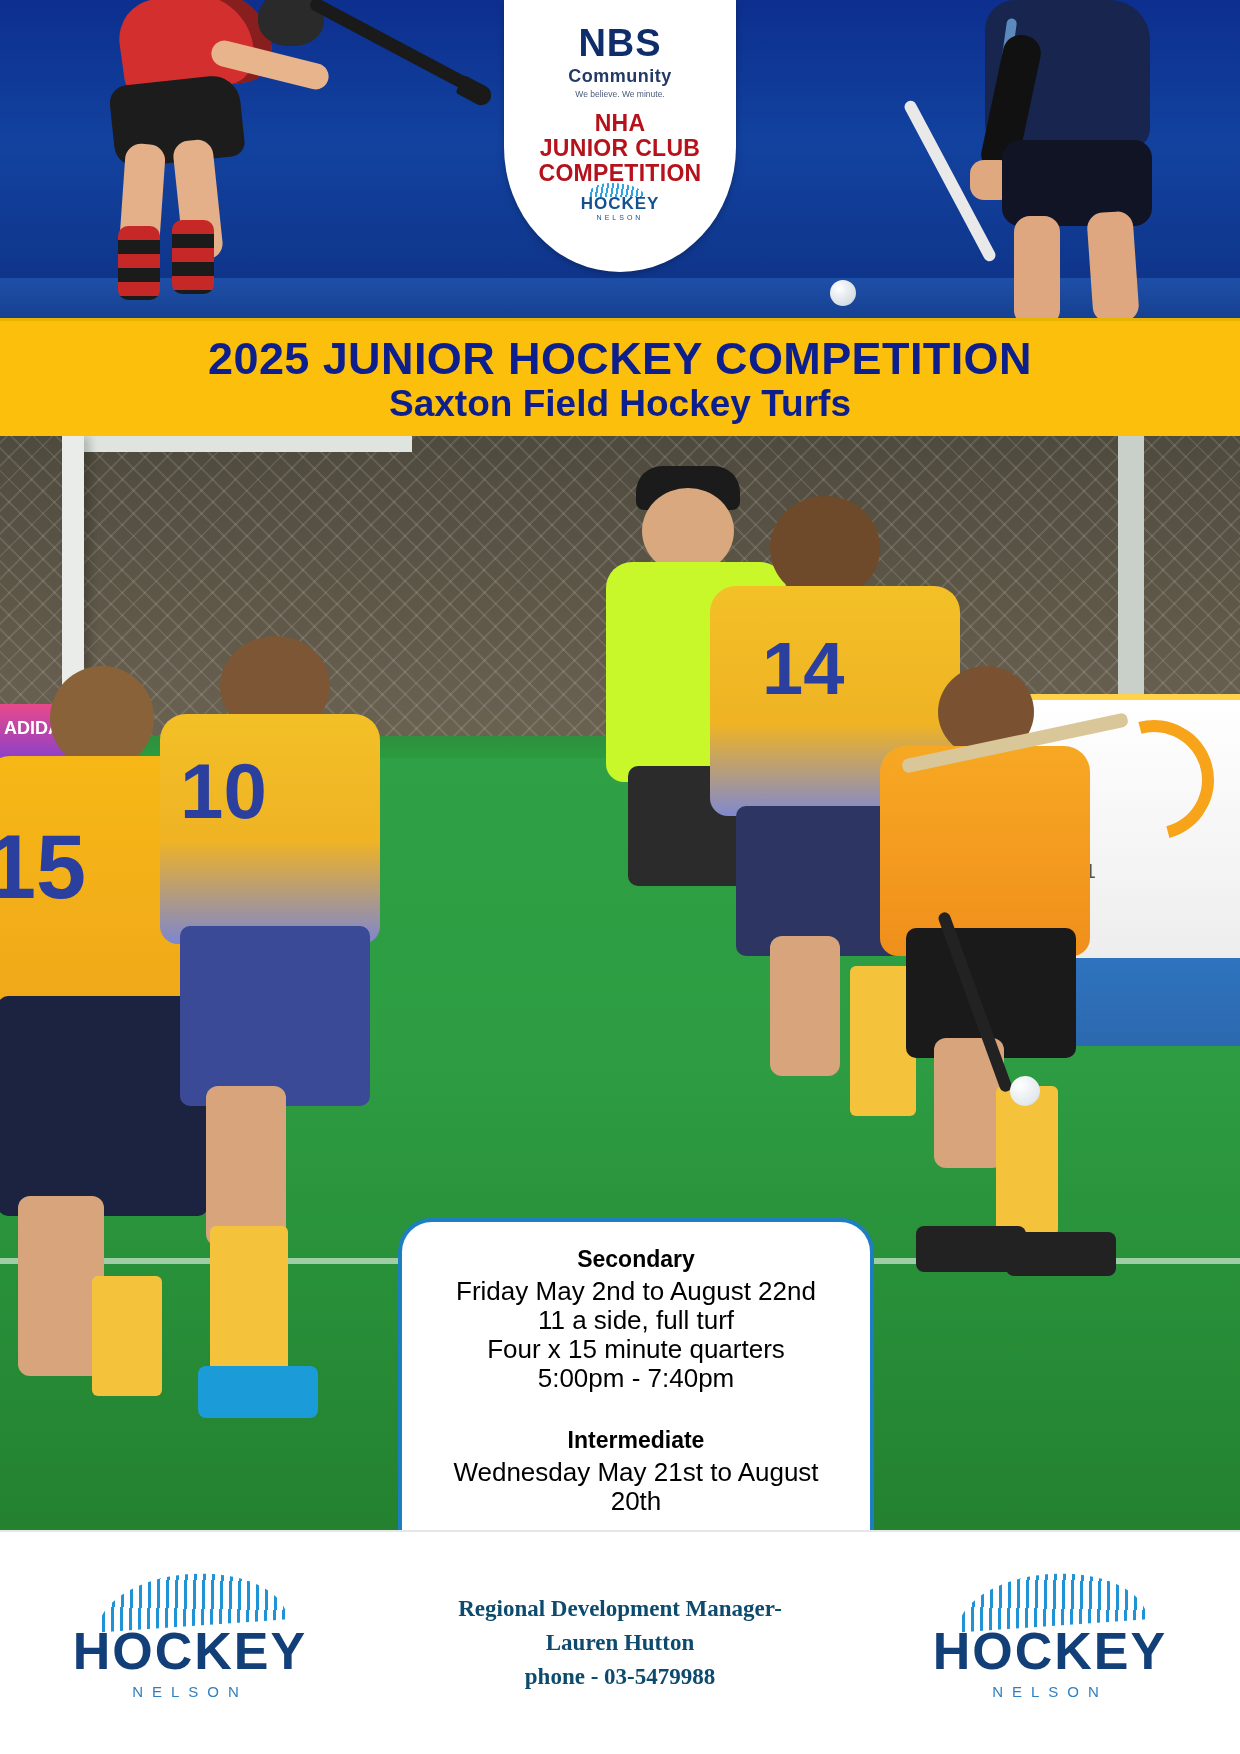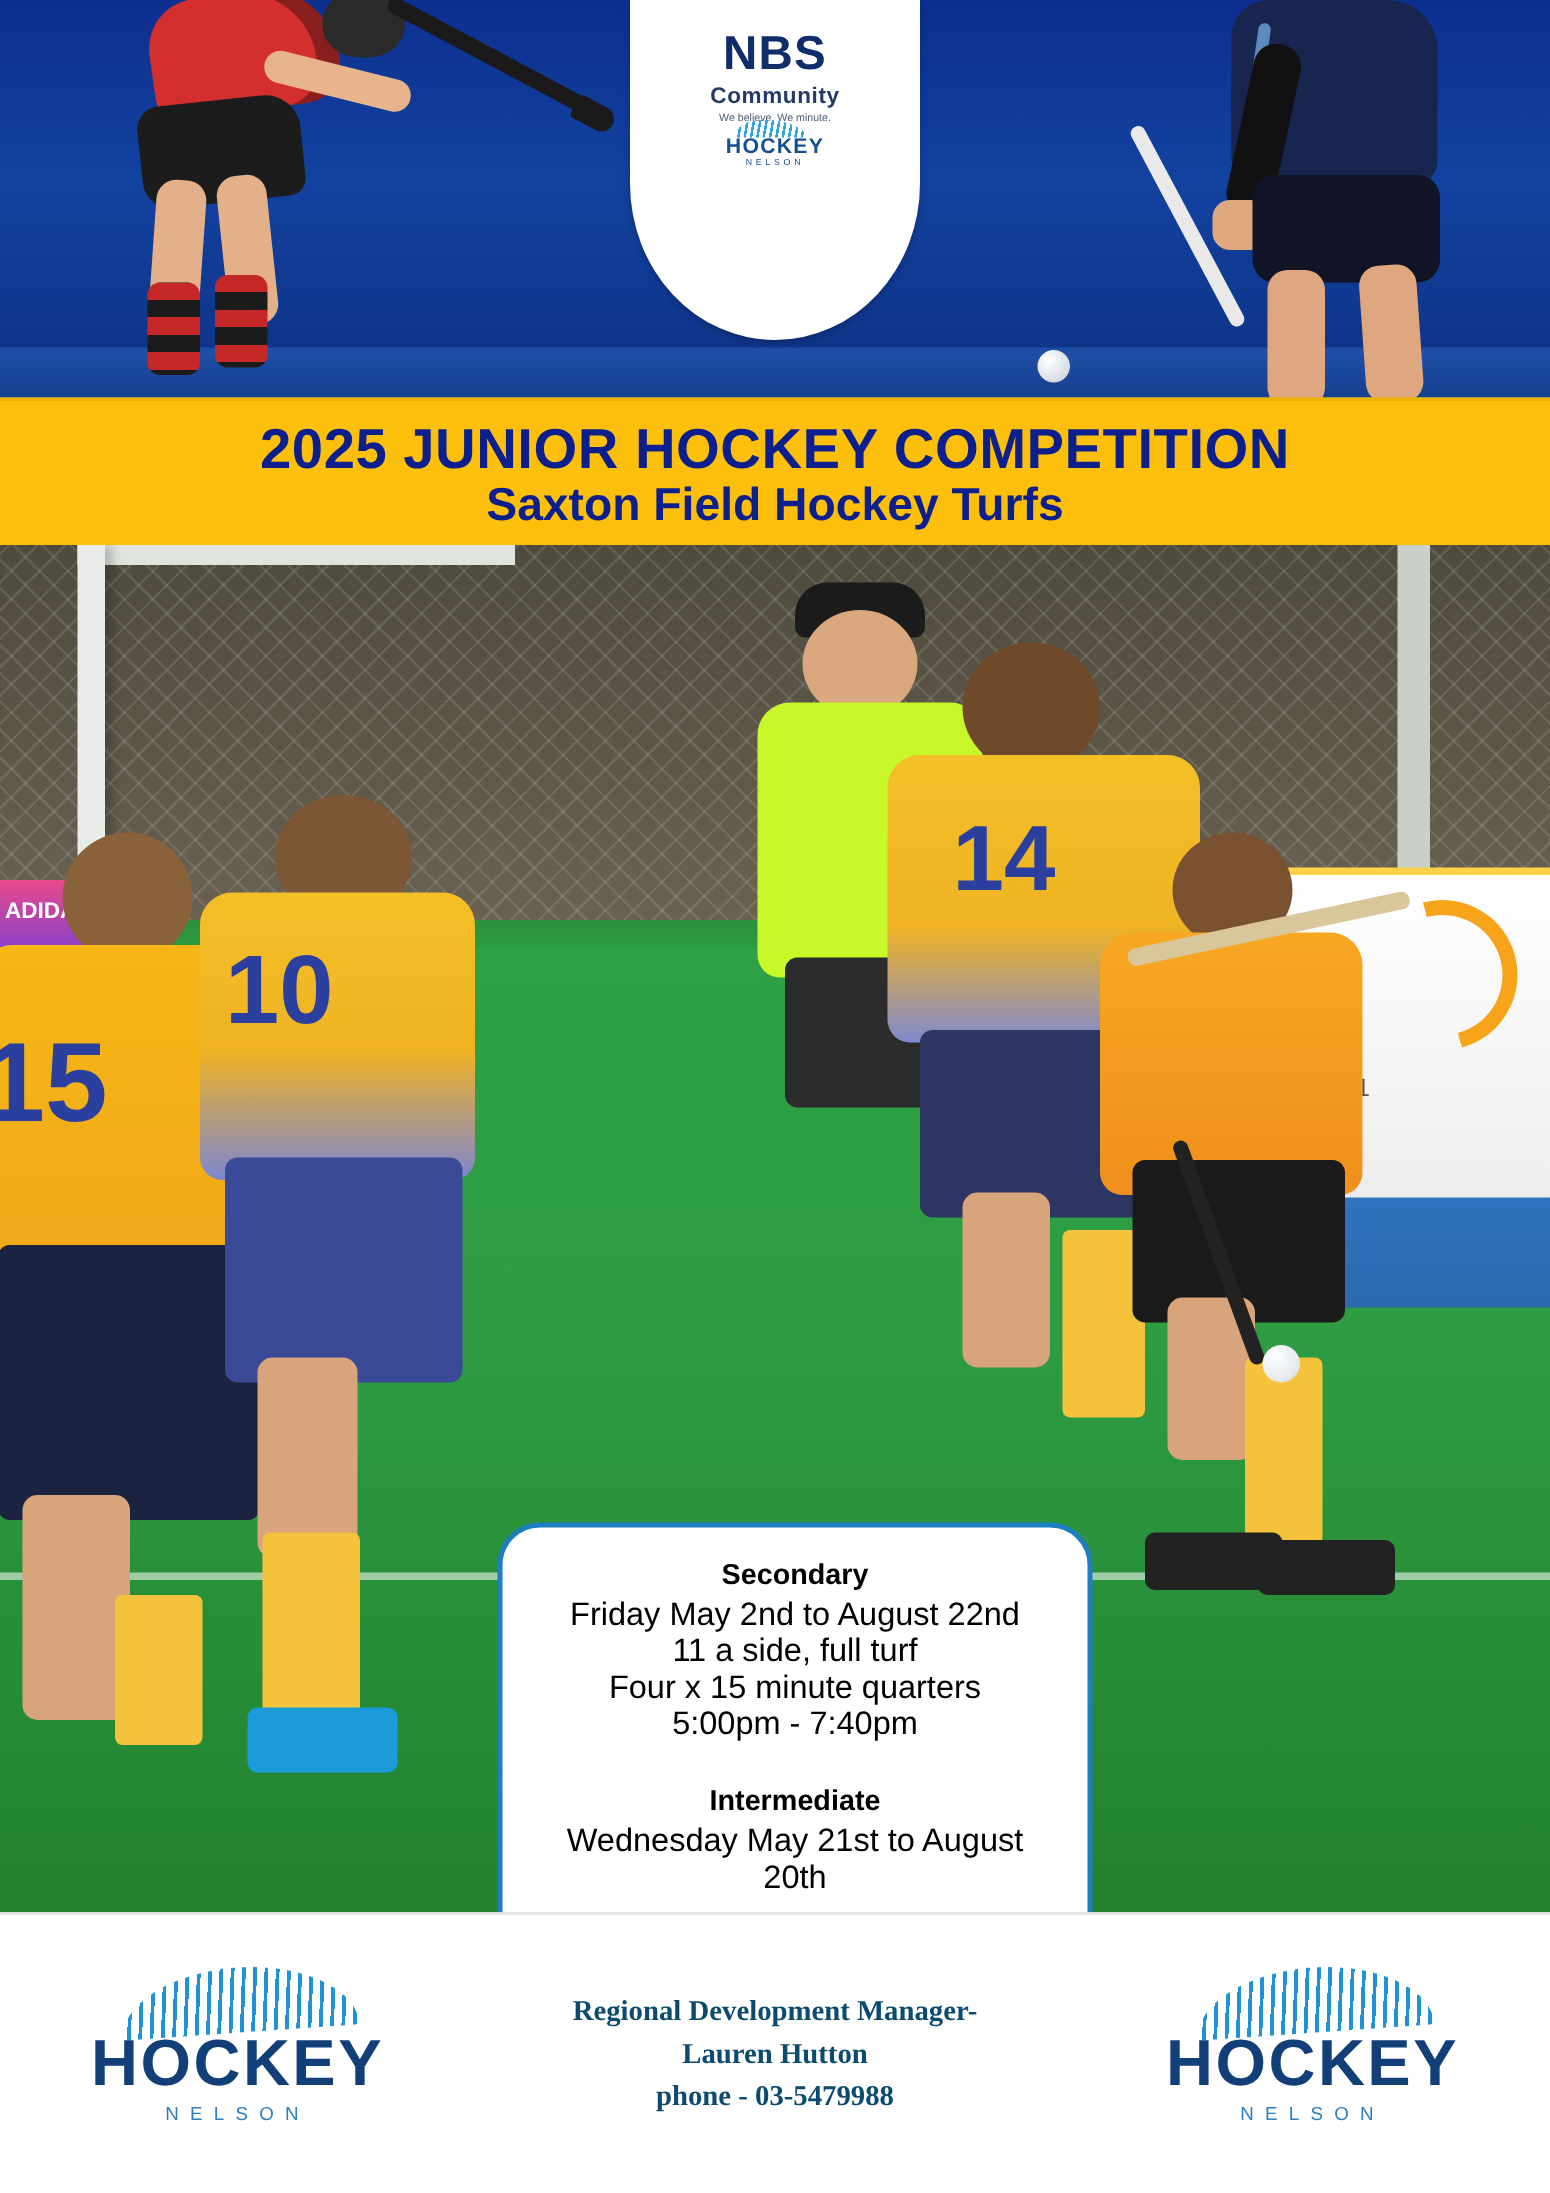--- a/index.html
+++ b/index.html
@@ -413,6 +413,11 @@
       <div class="nbs">NBS</div>
       <div class="nbs-sub">Community</div>
       <div class="nbs-tag">We believe. We minute.</div>
+      <div class="nha">
+        <div>NHA</div>
+        <div>JUNIOR CLUB</div>
+        <div>COMPETITION</div>
+      </div>
       <div class="hn-mini">
         <span class="fan"></span>
         <span>HOCKEY</span>

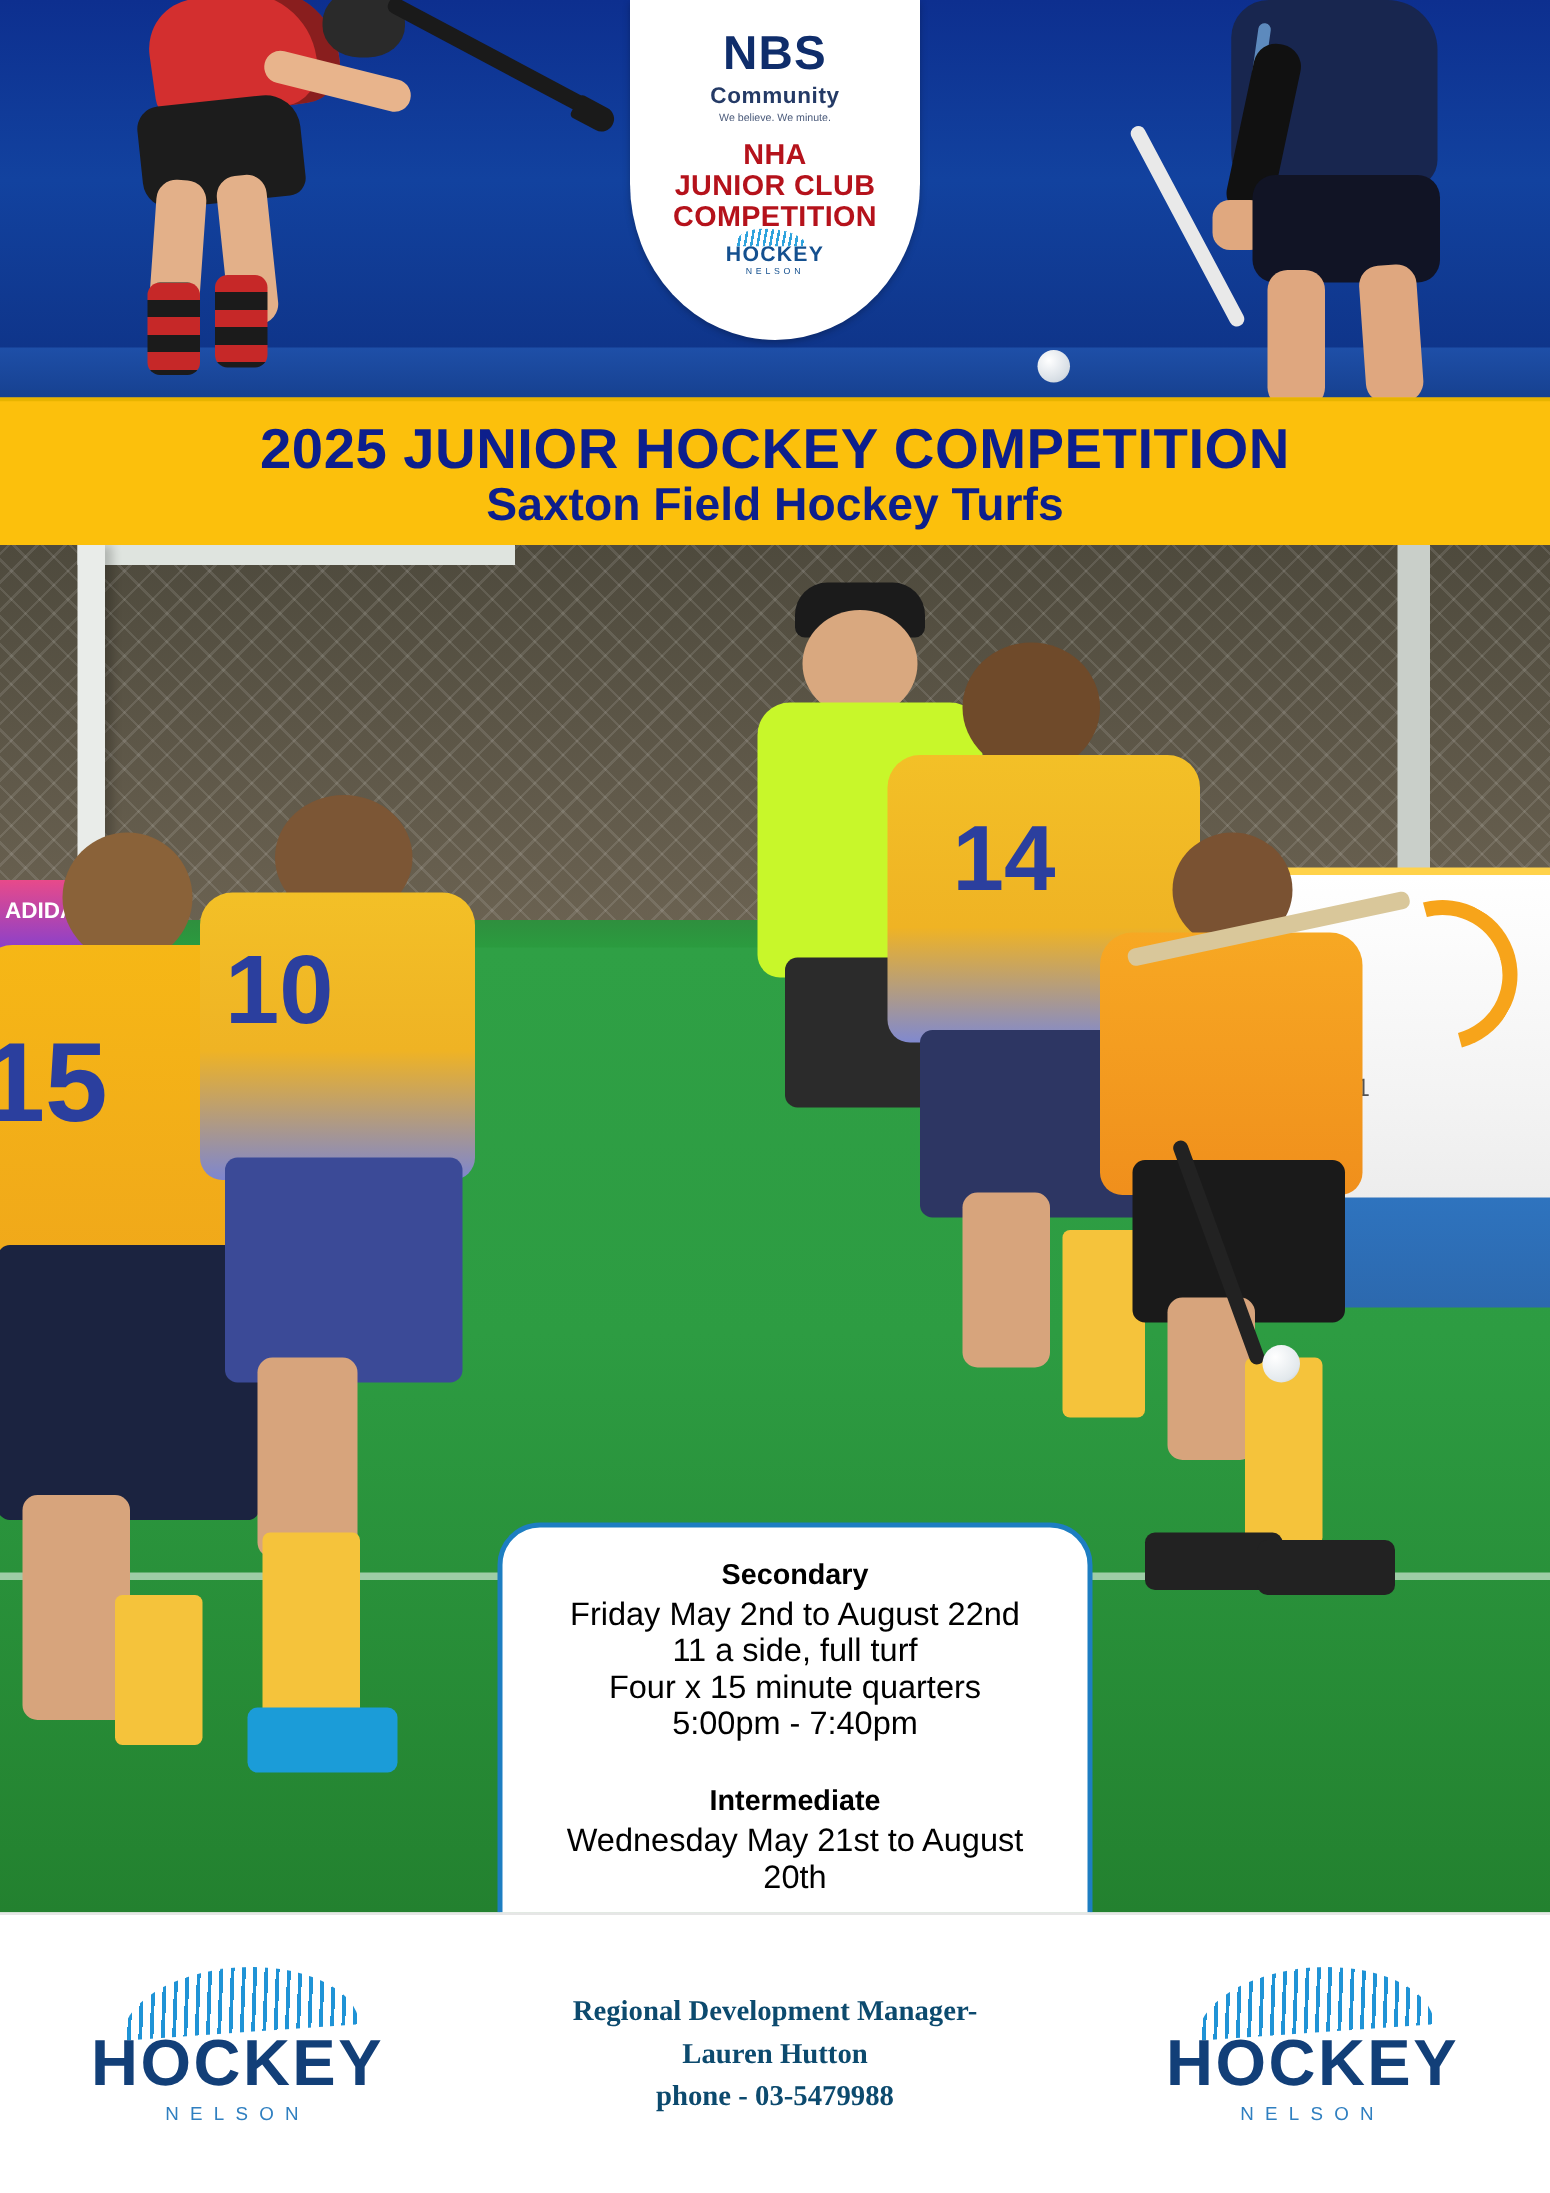--- a/index.html
+++ b/index.html
@@ -285,7 +285,7 @@
   #p10 .shoe { left: 48px; top: 730px; width: 120px; height: 52px; }
 
   
-  #p14 { left: 710px; top: 78px; width: 260px; height: 640px; }
+  #p14 { left: 710px; top: 60px; width: 260px; height: 640px; }
   #p14 .head { left: 60px; top: 0; width: 110px; height: 104px; background:#6f4a2a; }
   #p14 .jersey { left: 0px; top: 90px; width: 250px; height: 230px;
      background: linear-gradient(180deg,#f3c027 0%,#efb324 60%,#8089cf 100%); }

